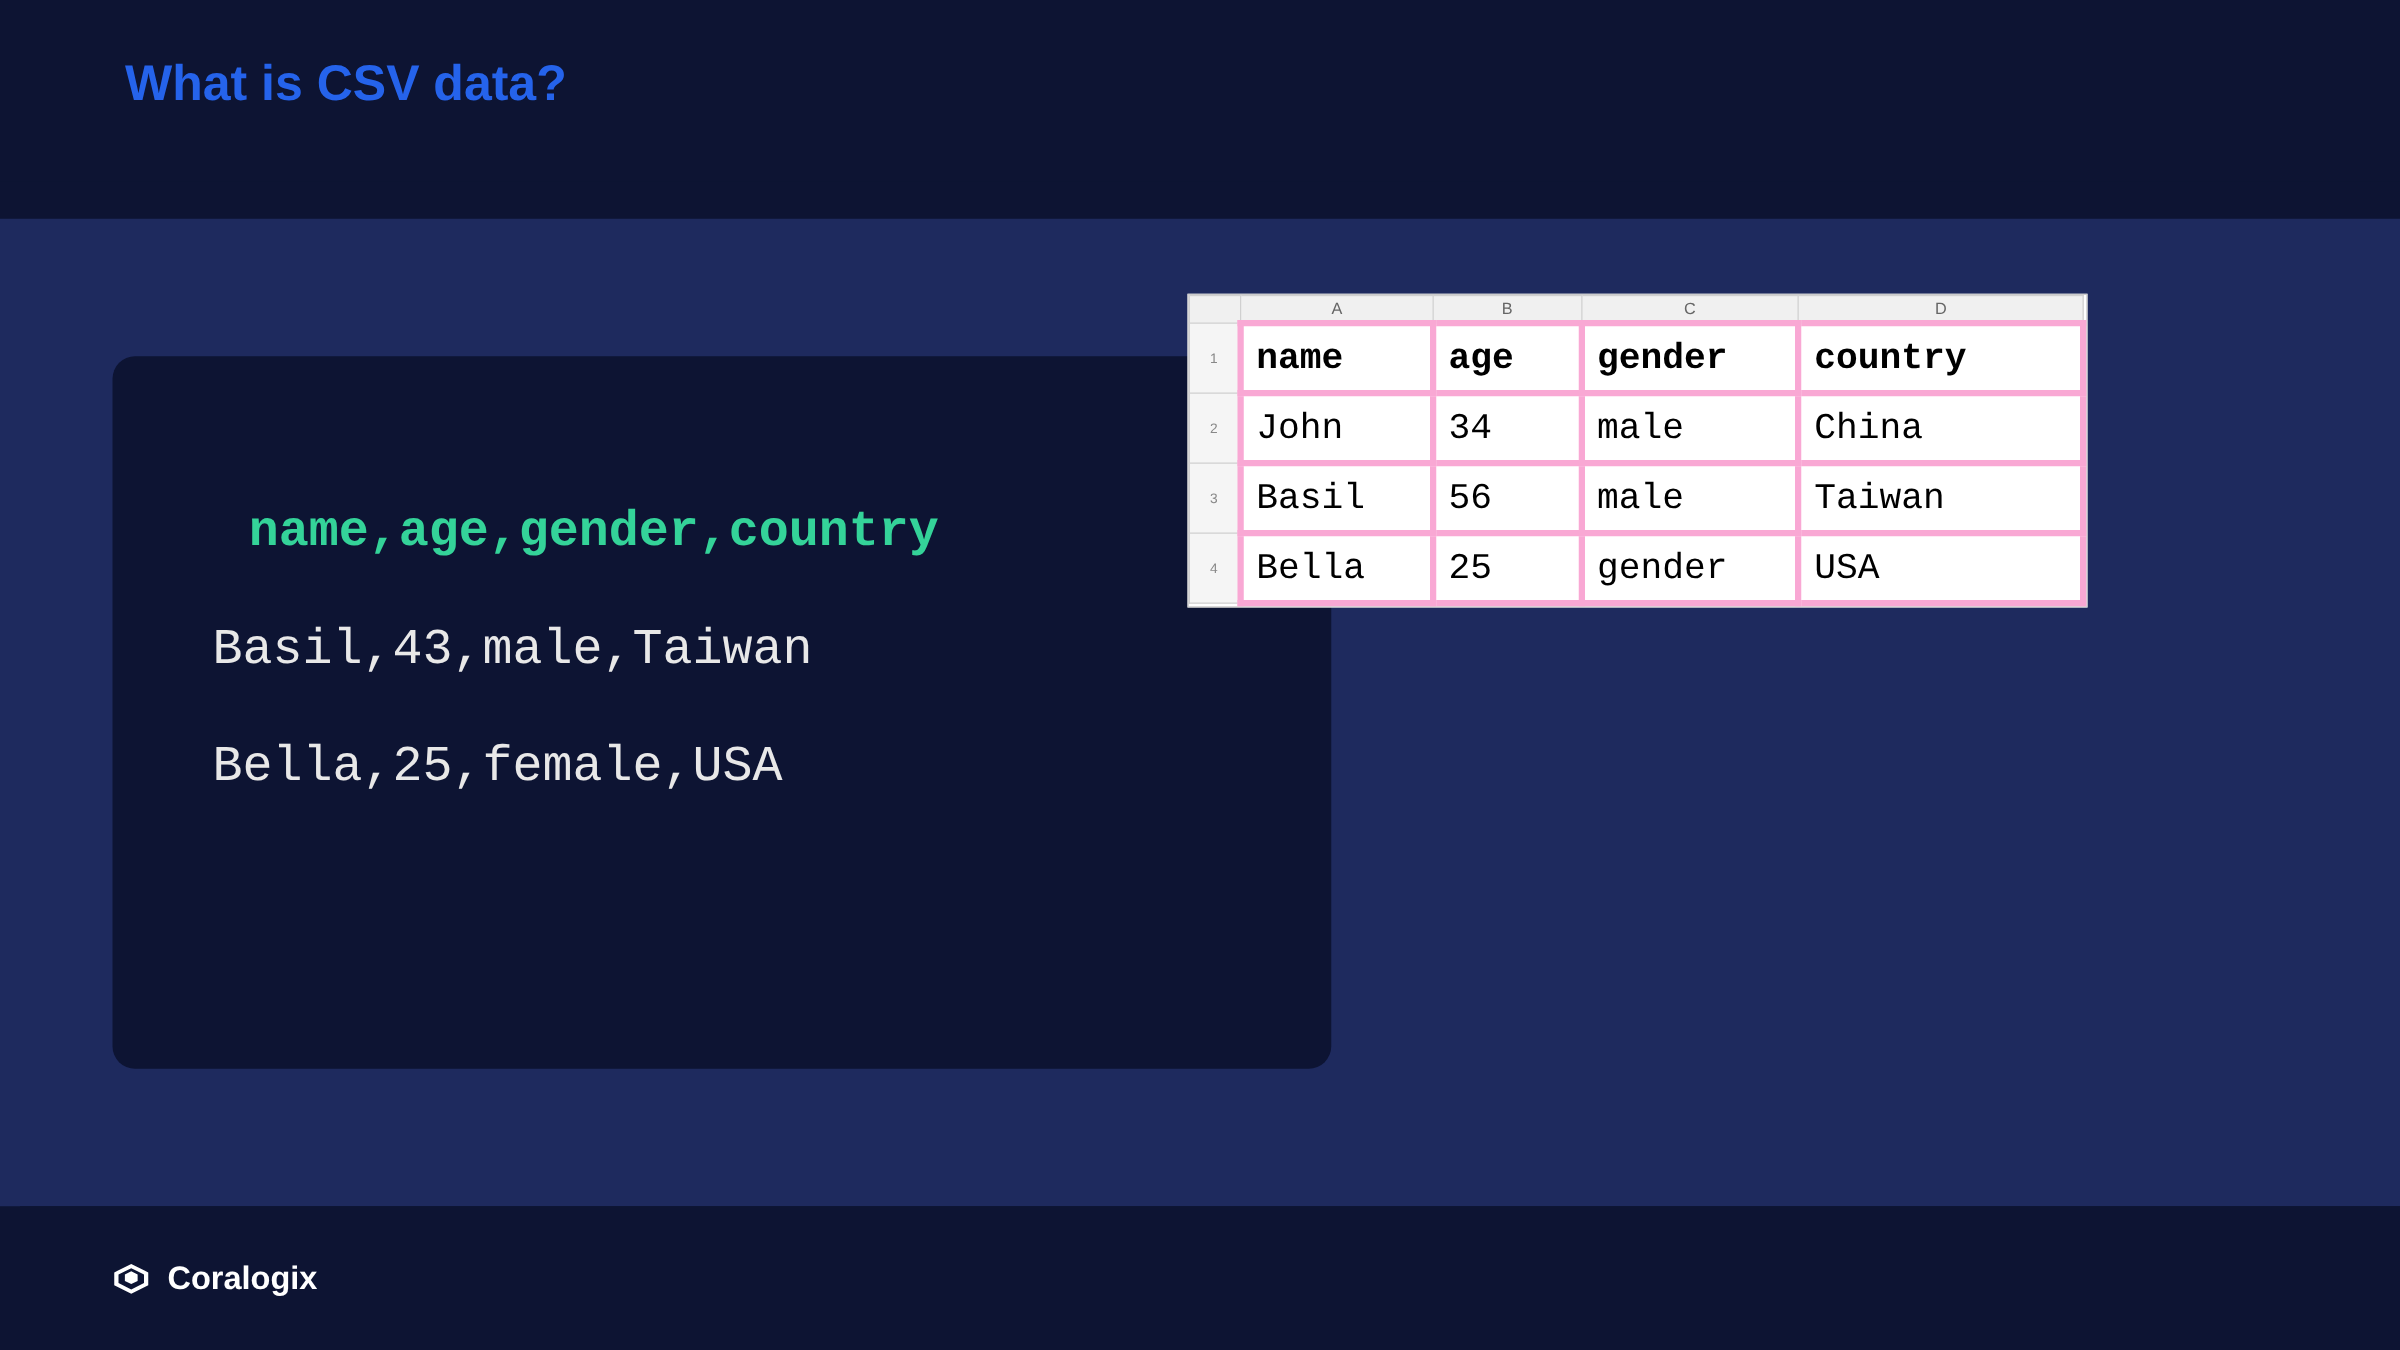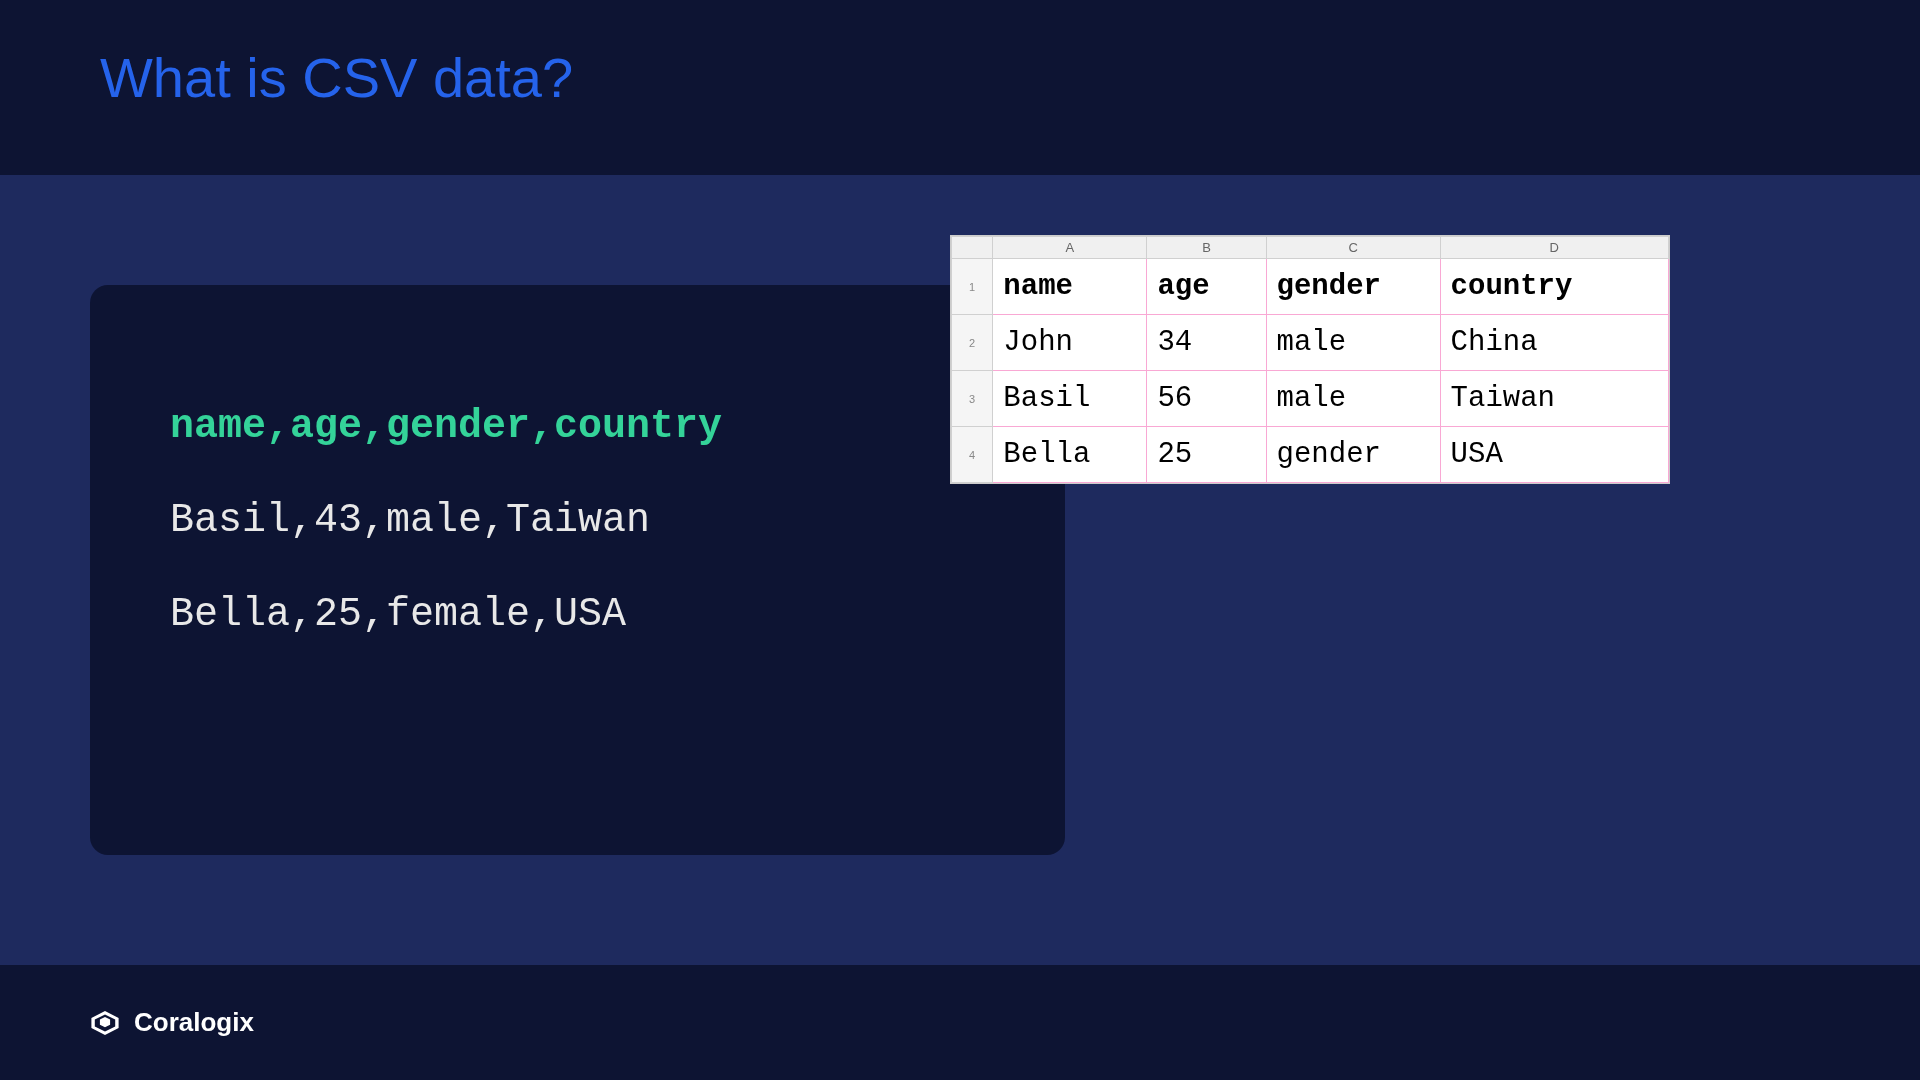--- a/index.html
+++ b/index.html
@@ -21,8 +21,8 @@
     }
     .title {
       color: #2563eb;
-      font-size: 56px;
-      font-weight: 400;
+      font-size: 40px;
+      font-weight: 700;
     }
     .content-area {
       background: #1e2a5e;

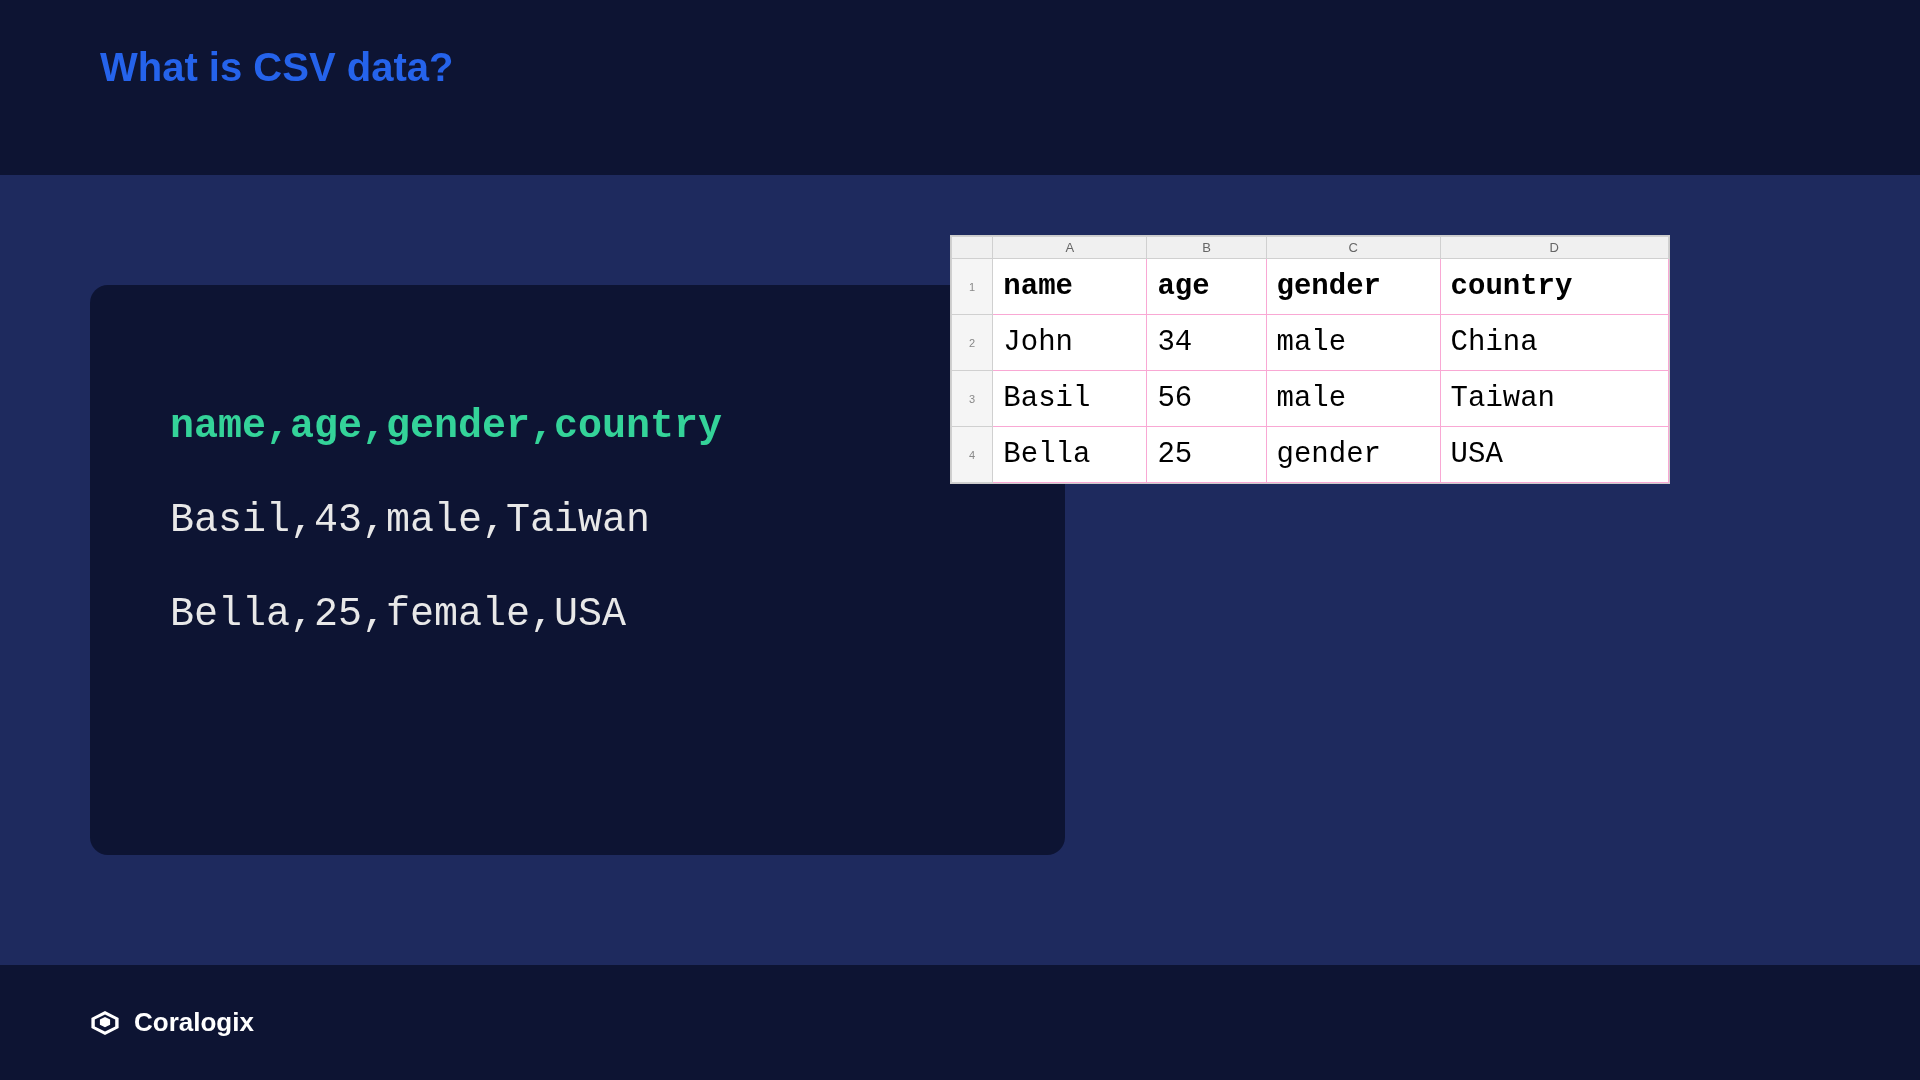--- a/index.html
+++ b/index.html
@@ -93,7 +93,7 @@
       width: 42px;
     }
     .spreadsheet .cell {
-      border: 1px solid #f9a8d4;
+      border: 5px solid #f9a8d4;
       padding: 6px 10px;
       font-family: "Courier New", Consolas, monospace;
       font-size: 29px;

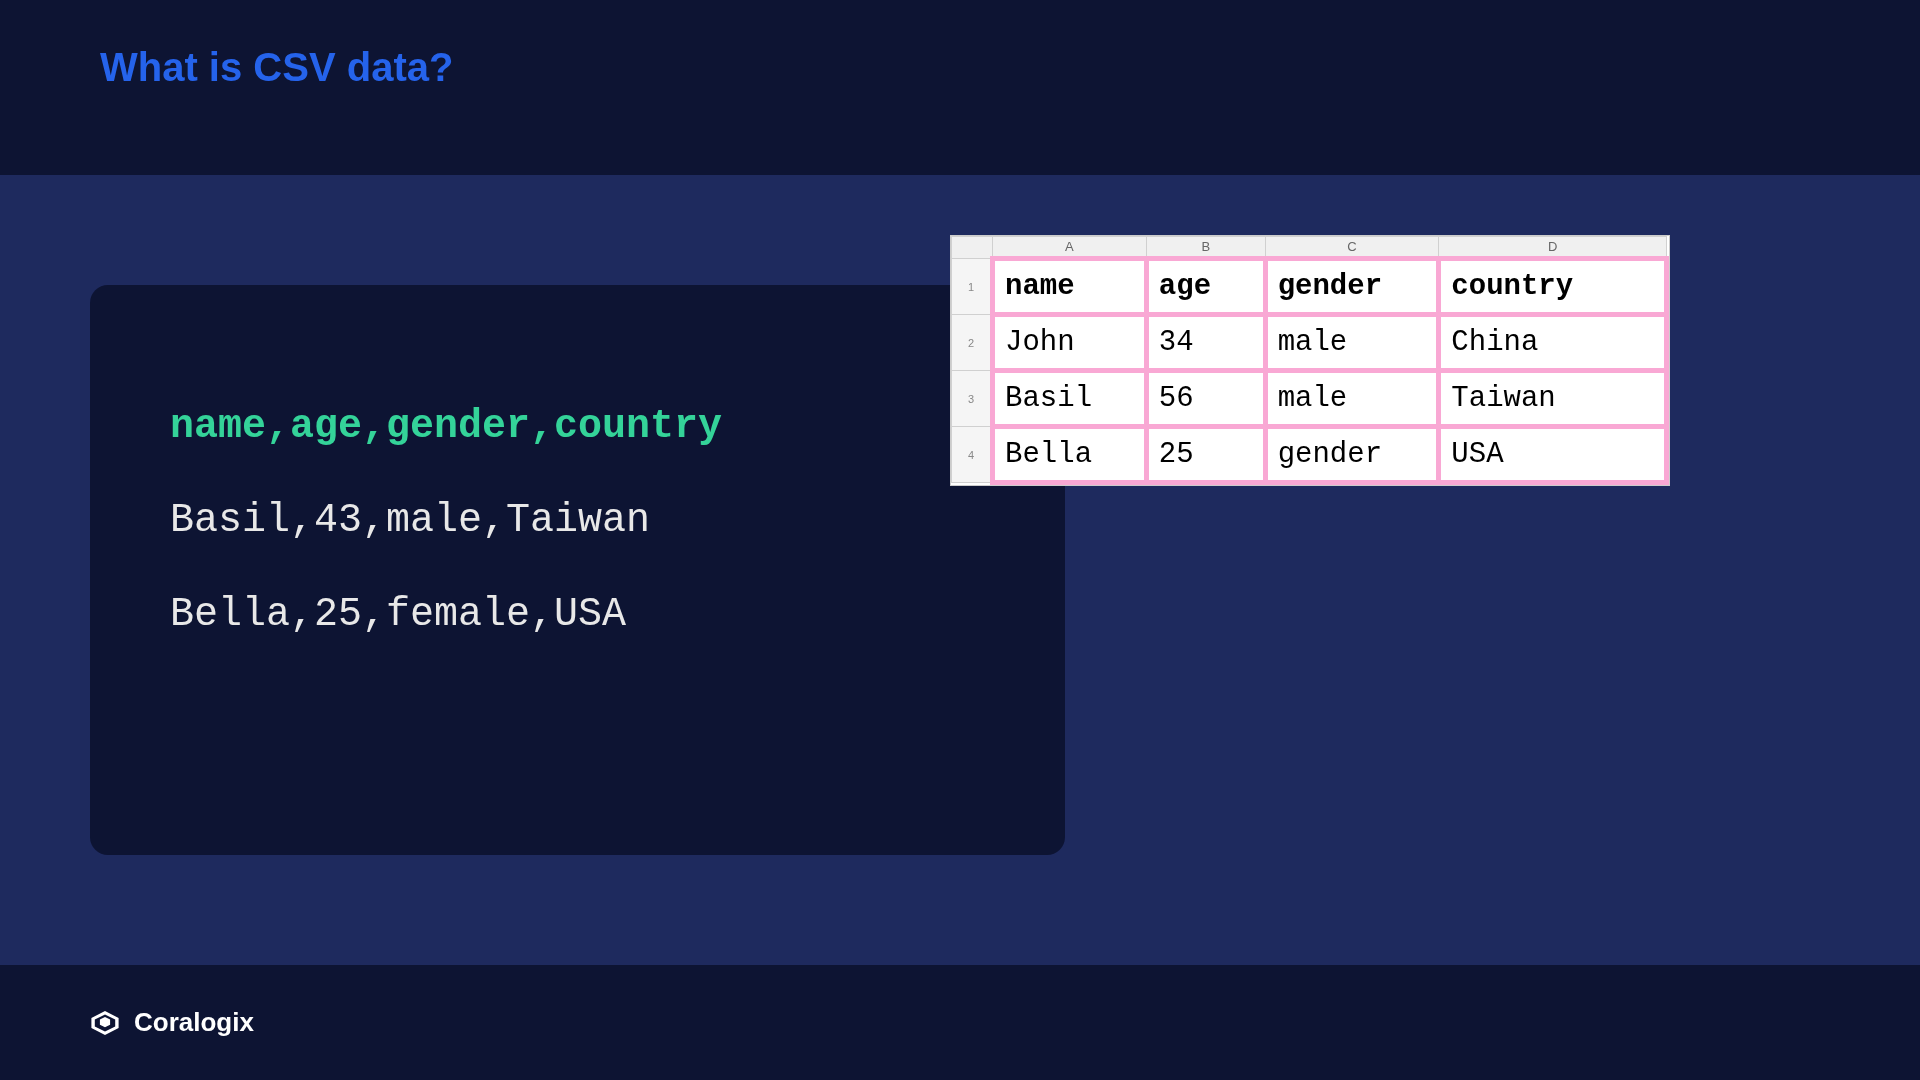--- a/index.html
+++ b/index.html
@@ -55,6 +55,7 @@
     .code-line.header-line {
       color: #34d399;
       font-weight: 600;
+      margin-left: 29px;
     }
     .spreadsheet {
       position: absolute;

